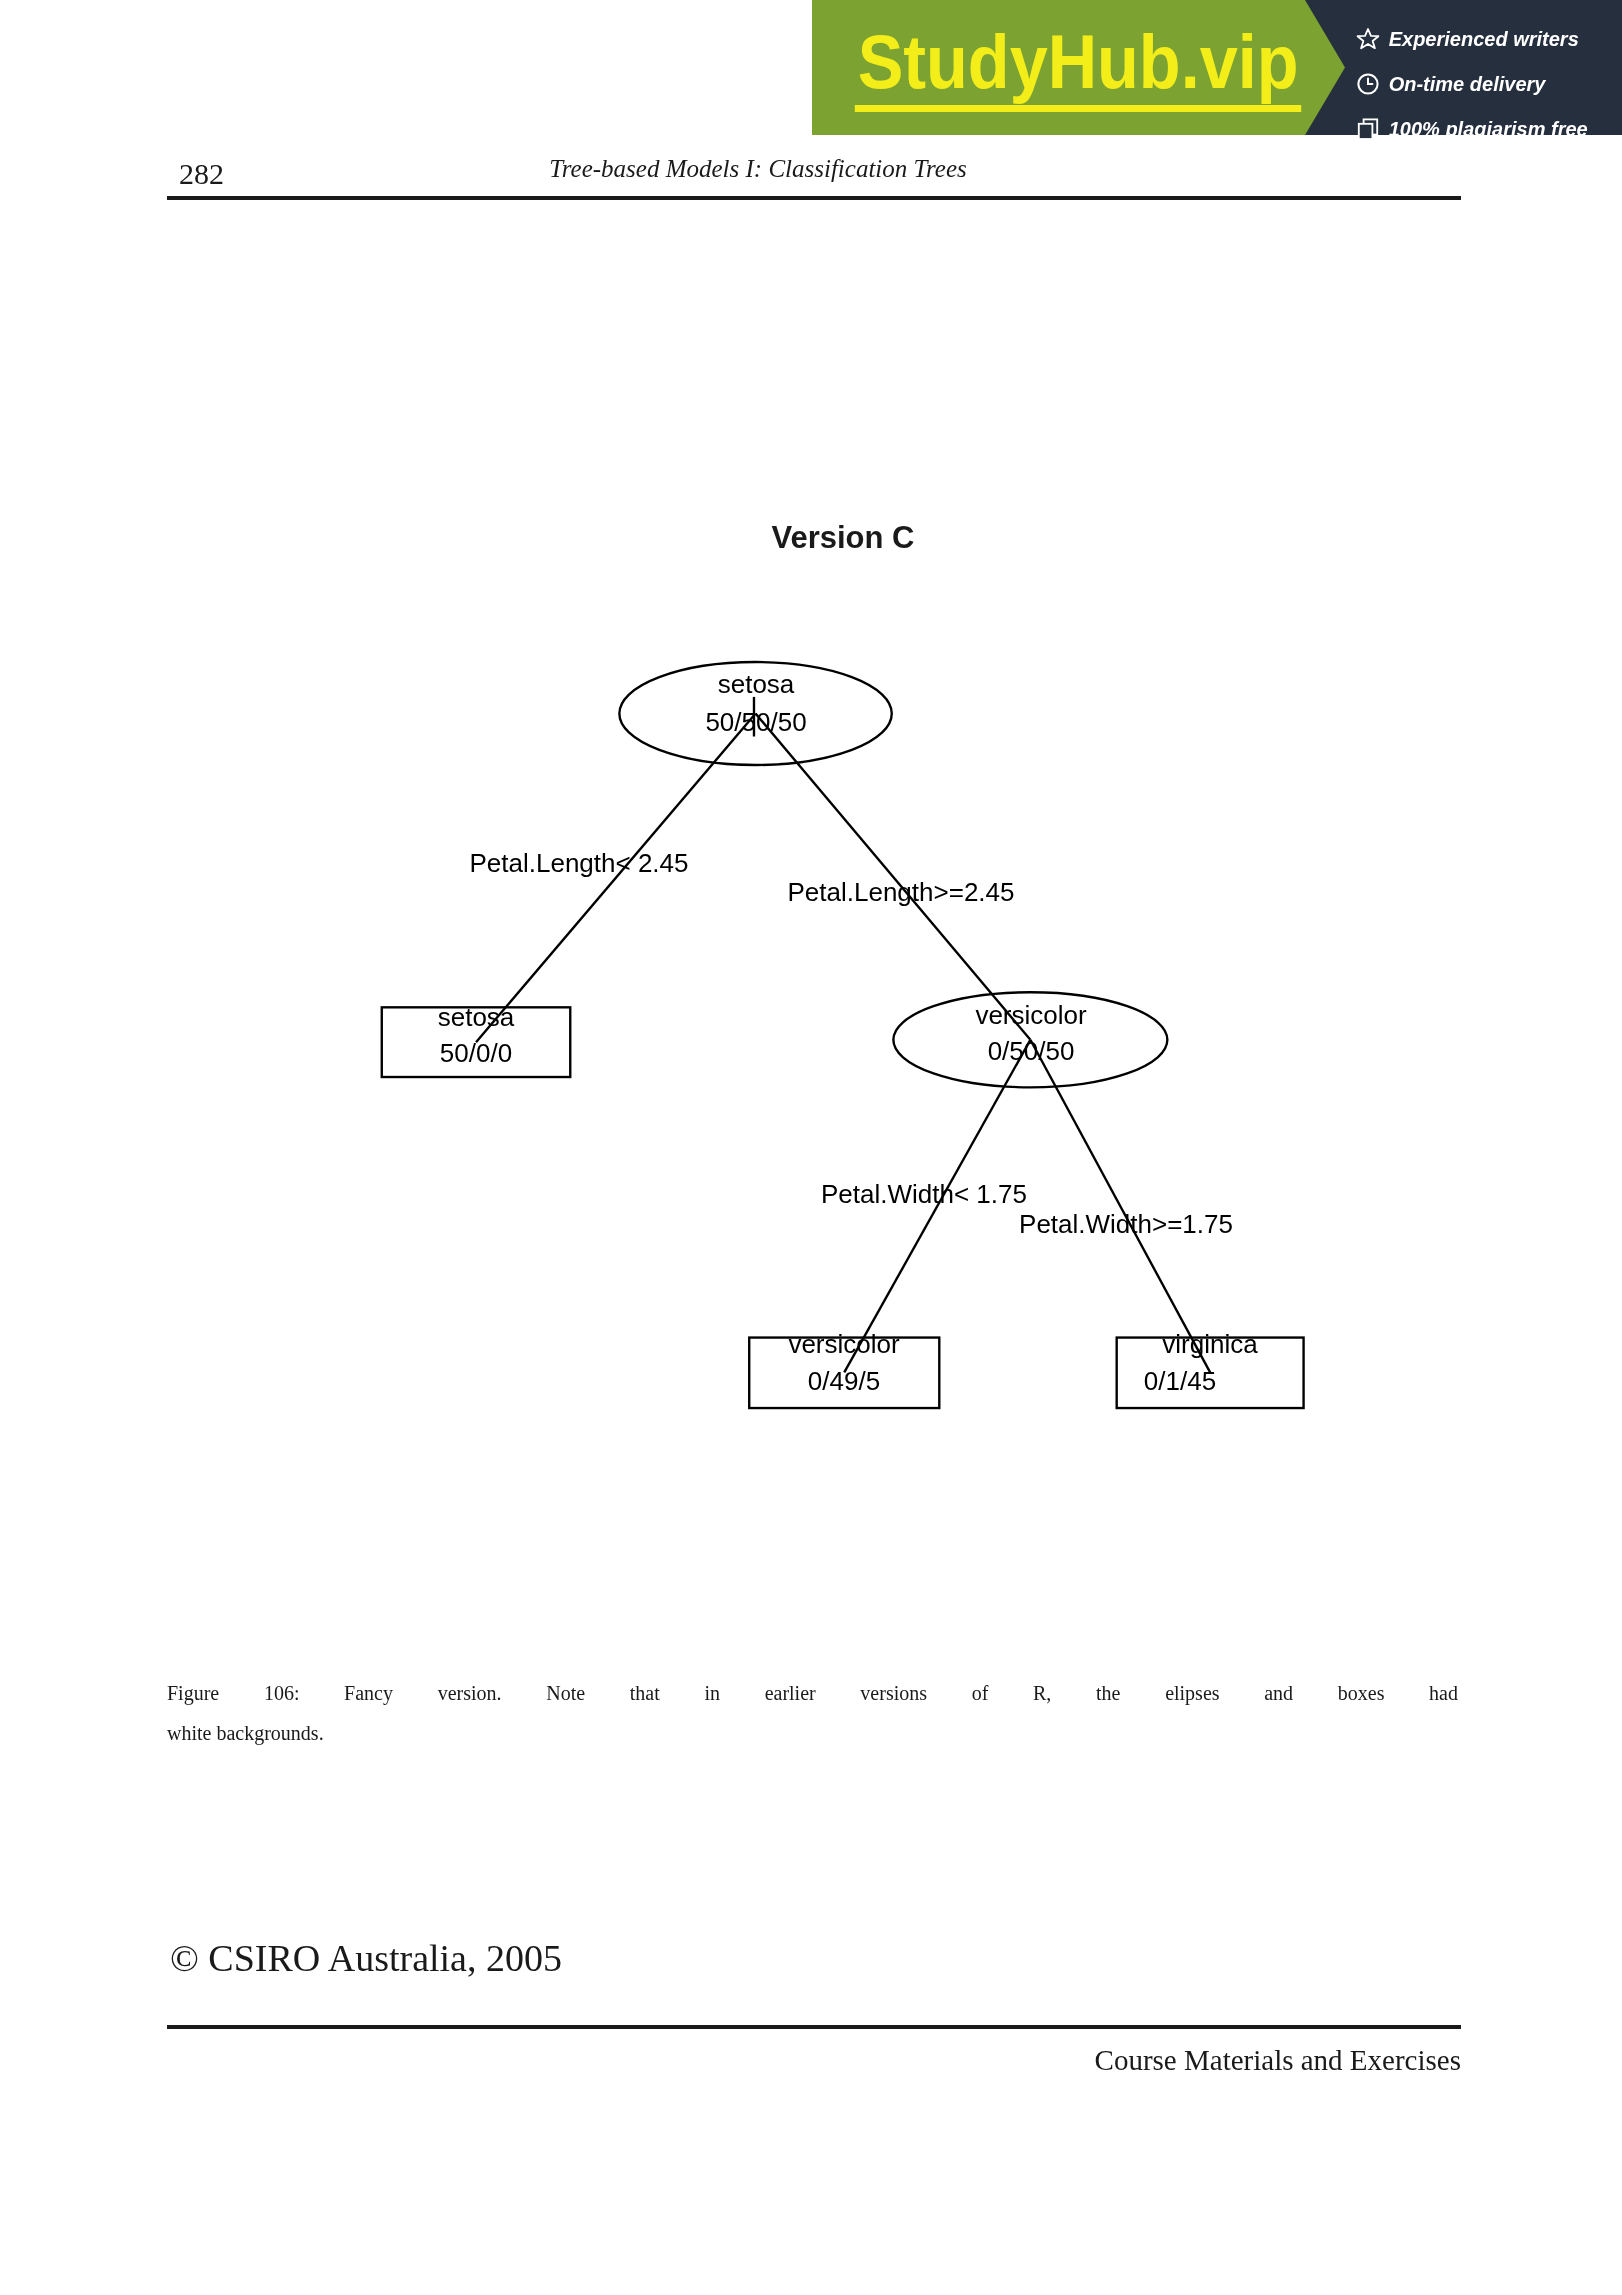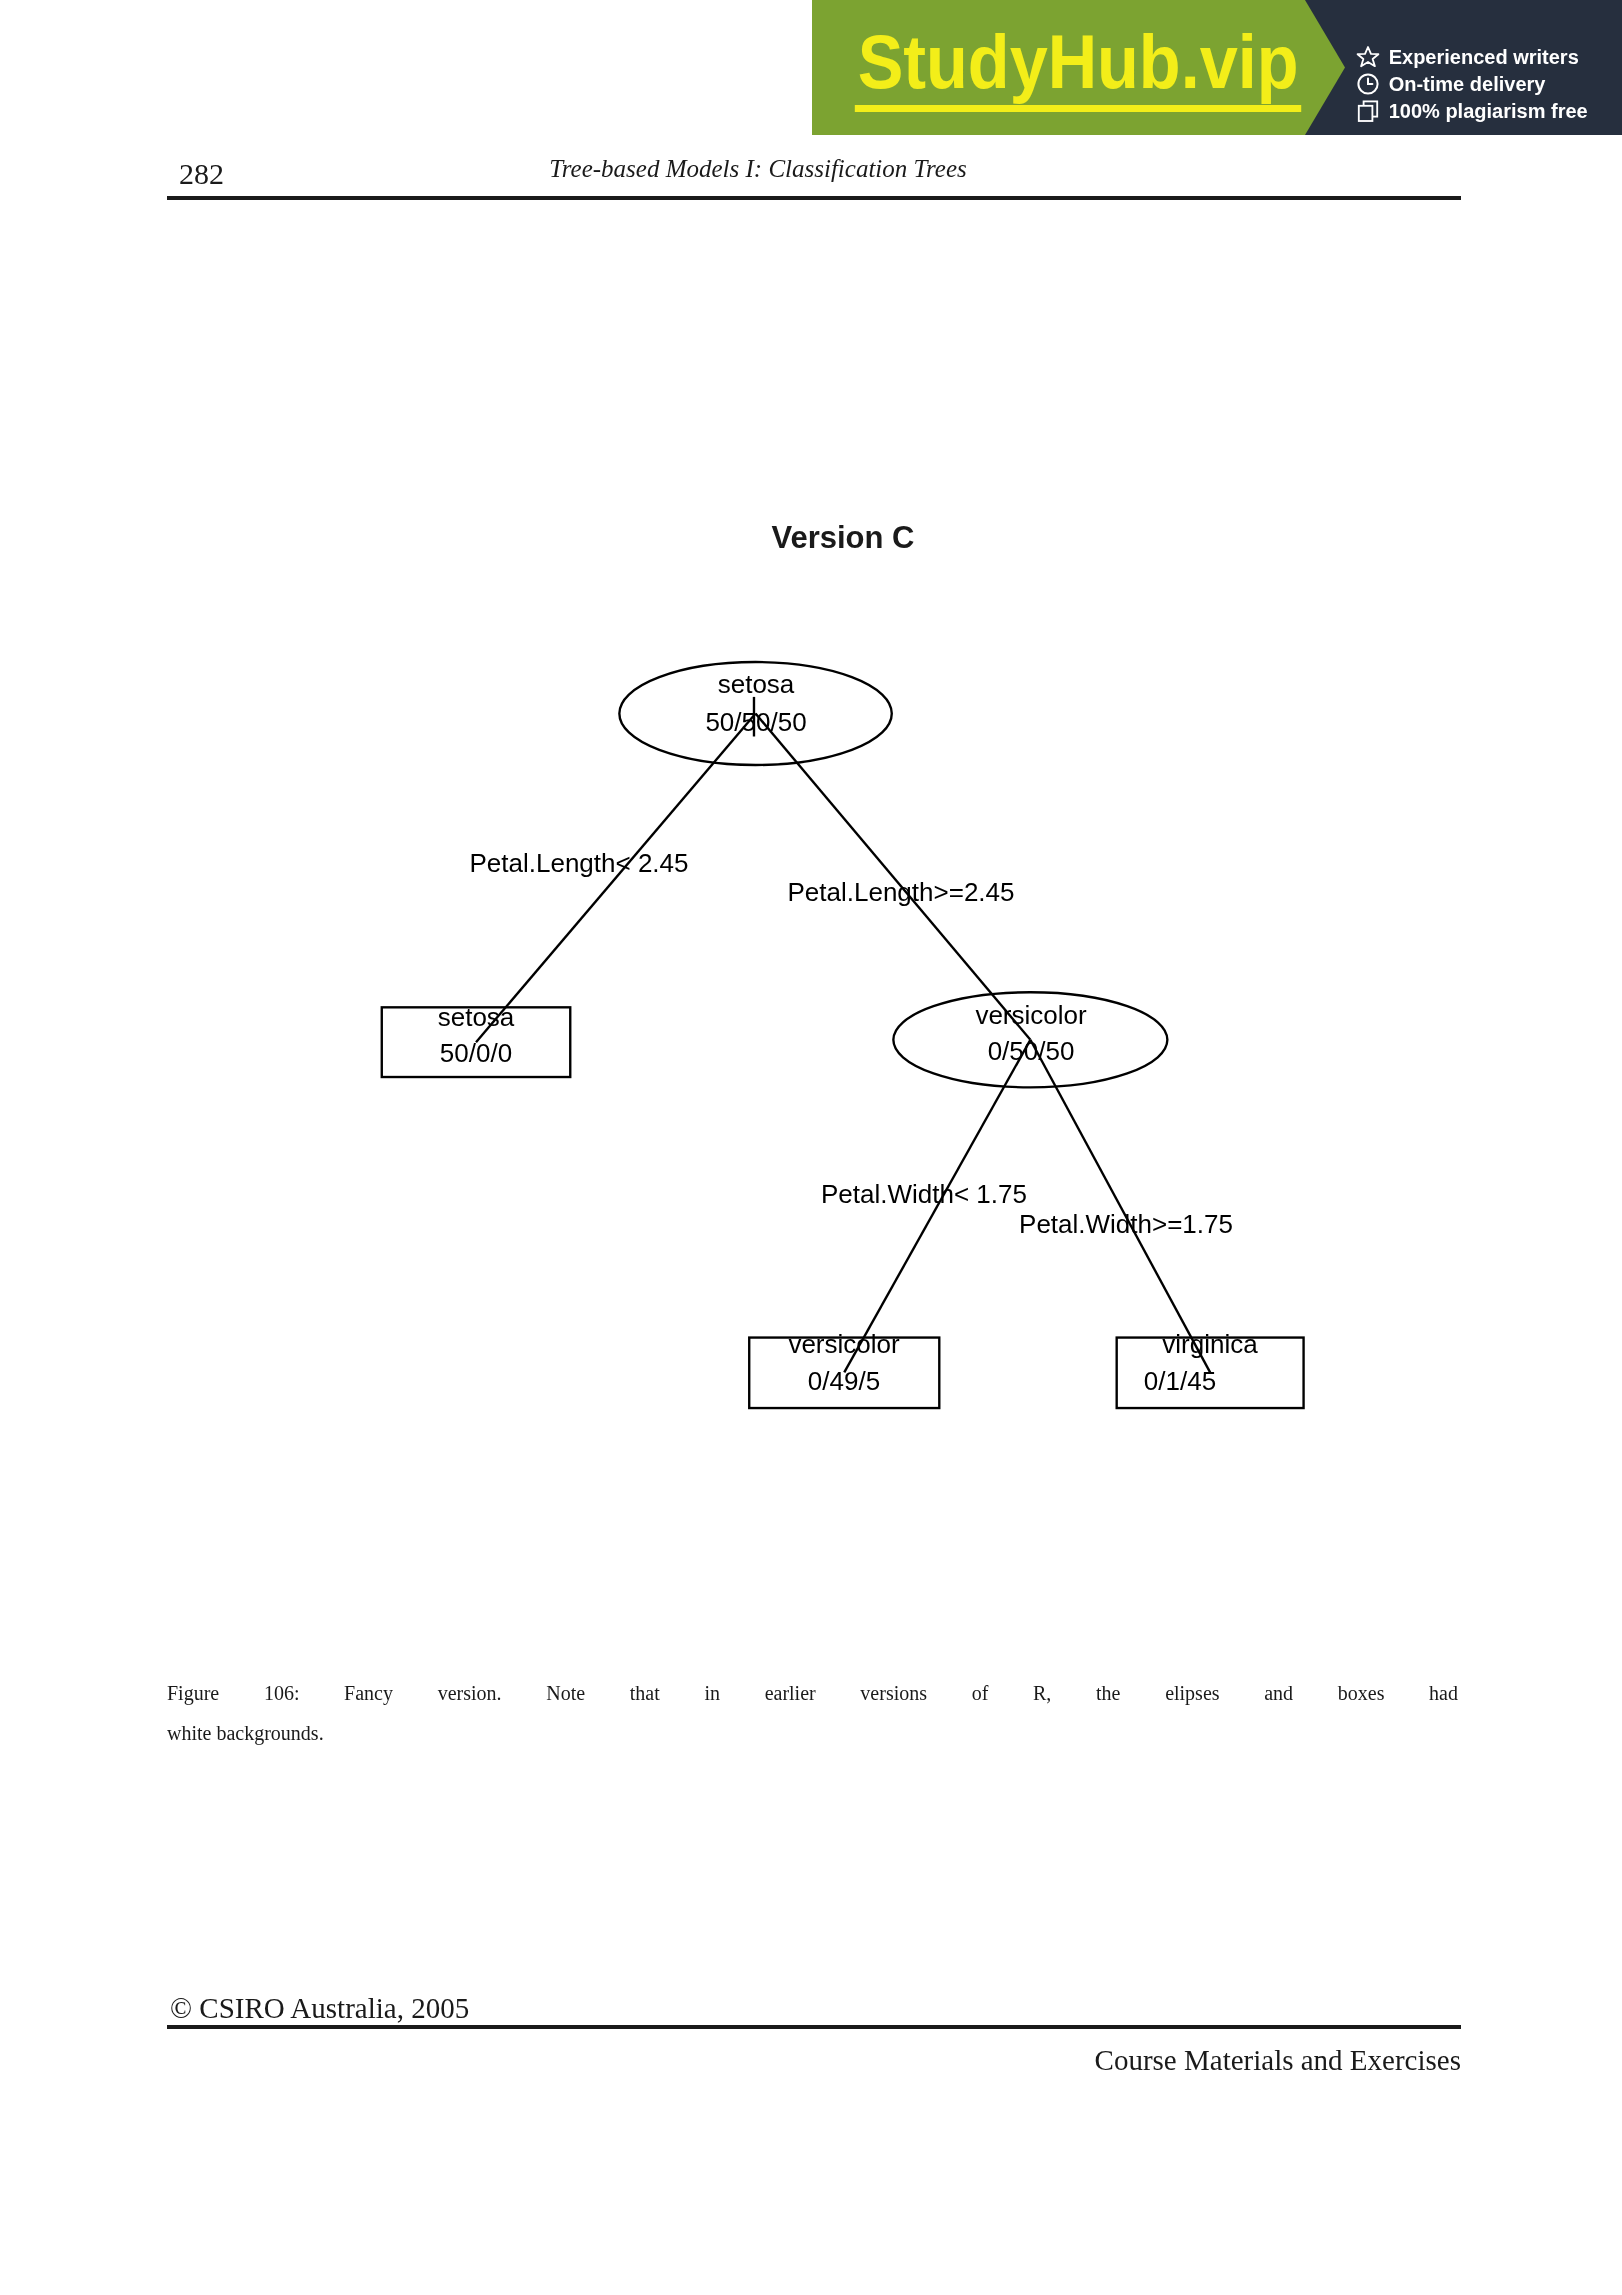--- a/index.html
+++ b/index.html
@@ -27,7 +27,7 @@
   }
   .features{
     position:absolute; left:1356px; top:0; width:261px; height:168px; z-index:7;
-    display:flex; flex-direction:column; justify-content:center; gap:3px;
+    display:flex; flex-direction:column; justify-content:center; gap:21px;font-style:italic;
   }
   .feature{
     display:flex; align-items:center; gap:8.7px;

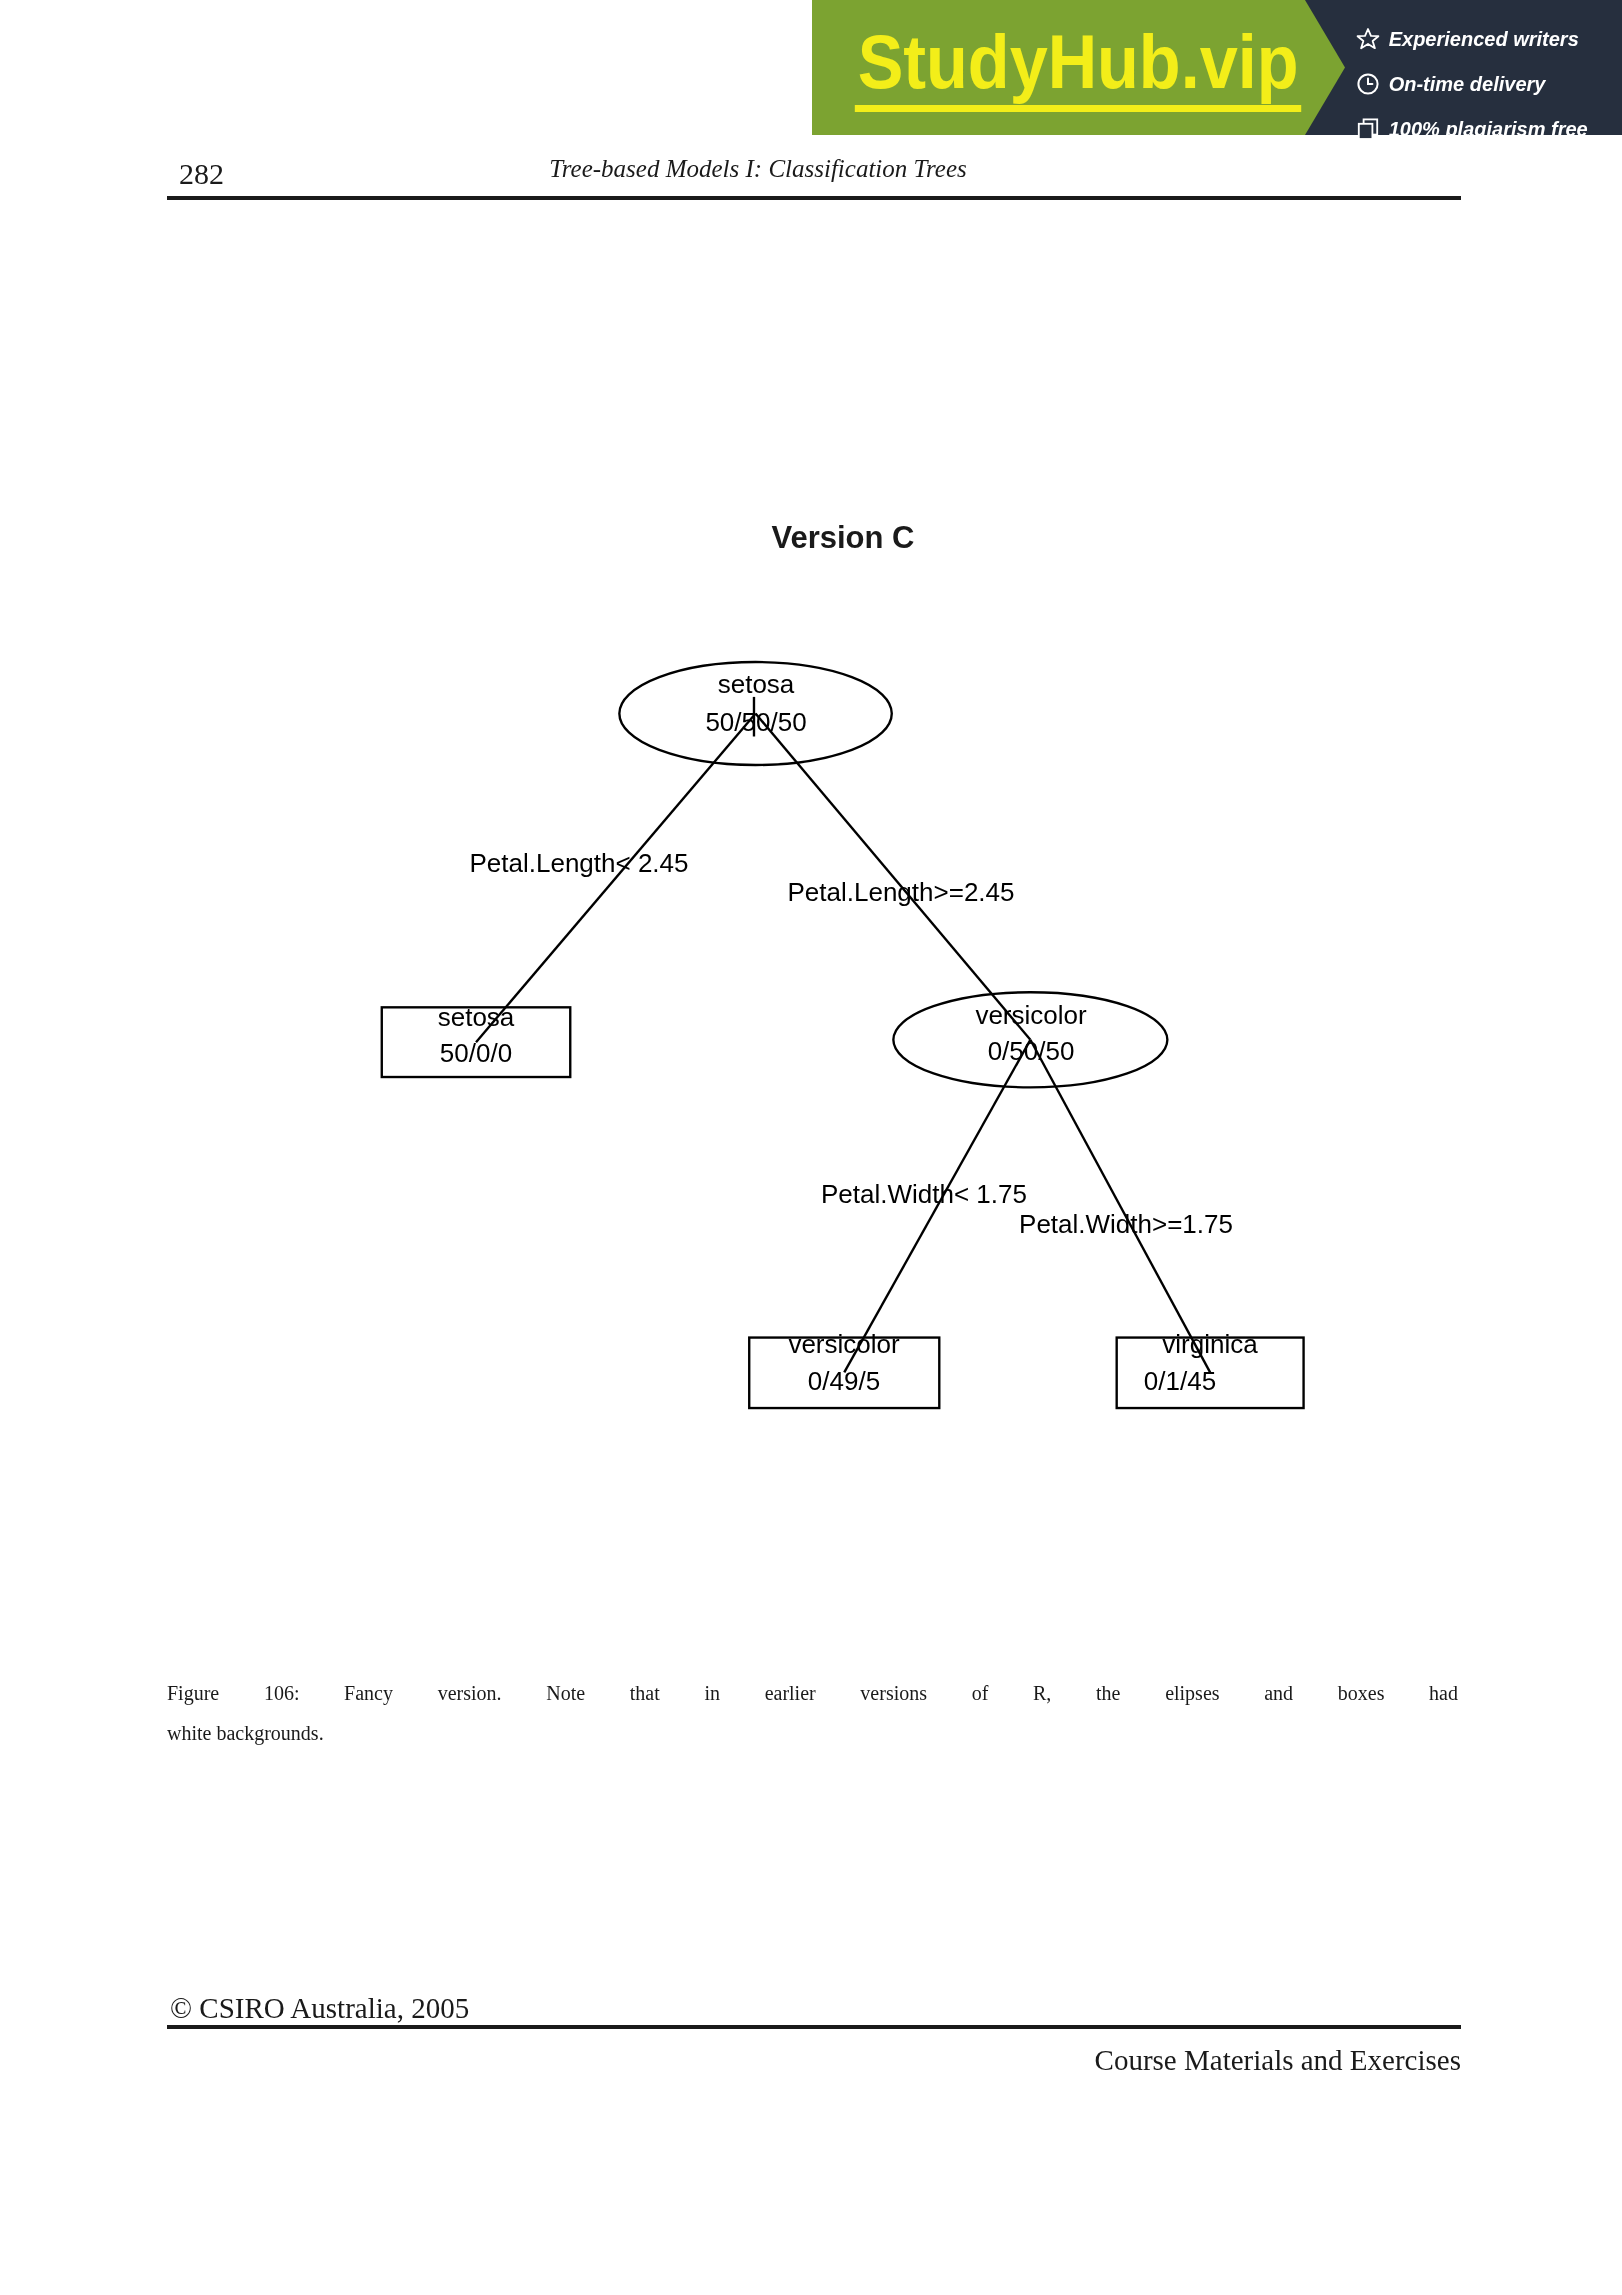--- a/index.html
+++ b/index.html
@@ -42,7 +42,7 @@
   .rule{background:#1a1a1a; height:4px; width:1294px; left:167px;}
   .caption{left:167px; top:1673px; width:1291px; font-size:20px; line-height:40px;}
   .caption .just{text-align:justify; text-align-last:justify;}
-  .footer-left{left:170px; top:1992px; font-size:29px; white-space:nowrap;}
+  .footer-left{left:170px; top:1936px; font-size:38px; white-space:nowrap;}
   .footer-right{right:161px; top:2044px; font-size:29px; white-space:nowrap;}
   
   .figtitle{left:843px; top:520px; transform:translateX(-50%);

